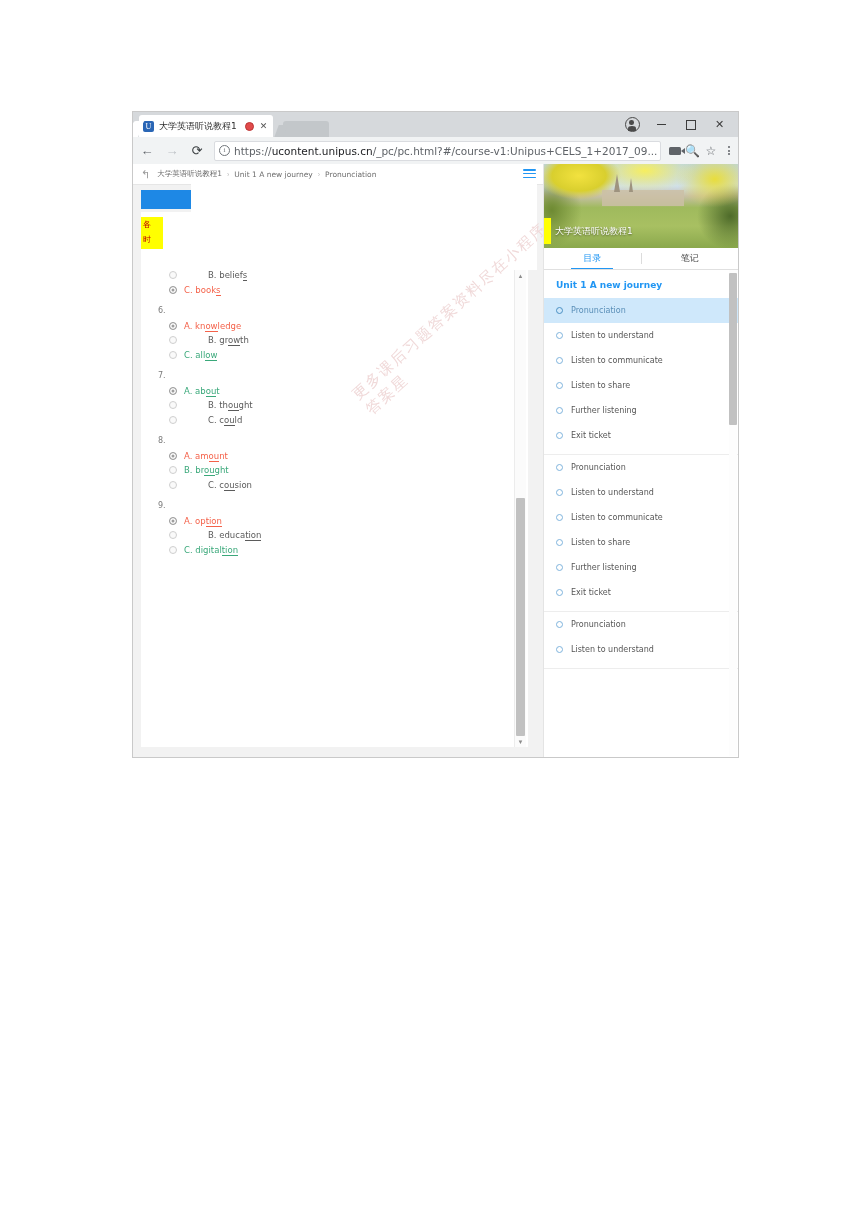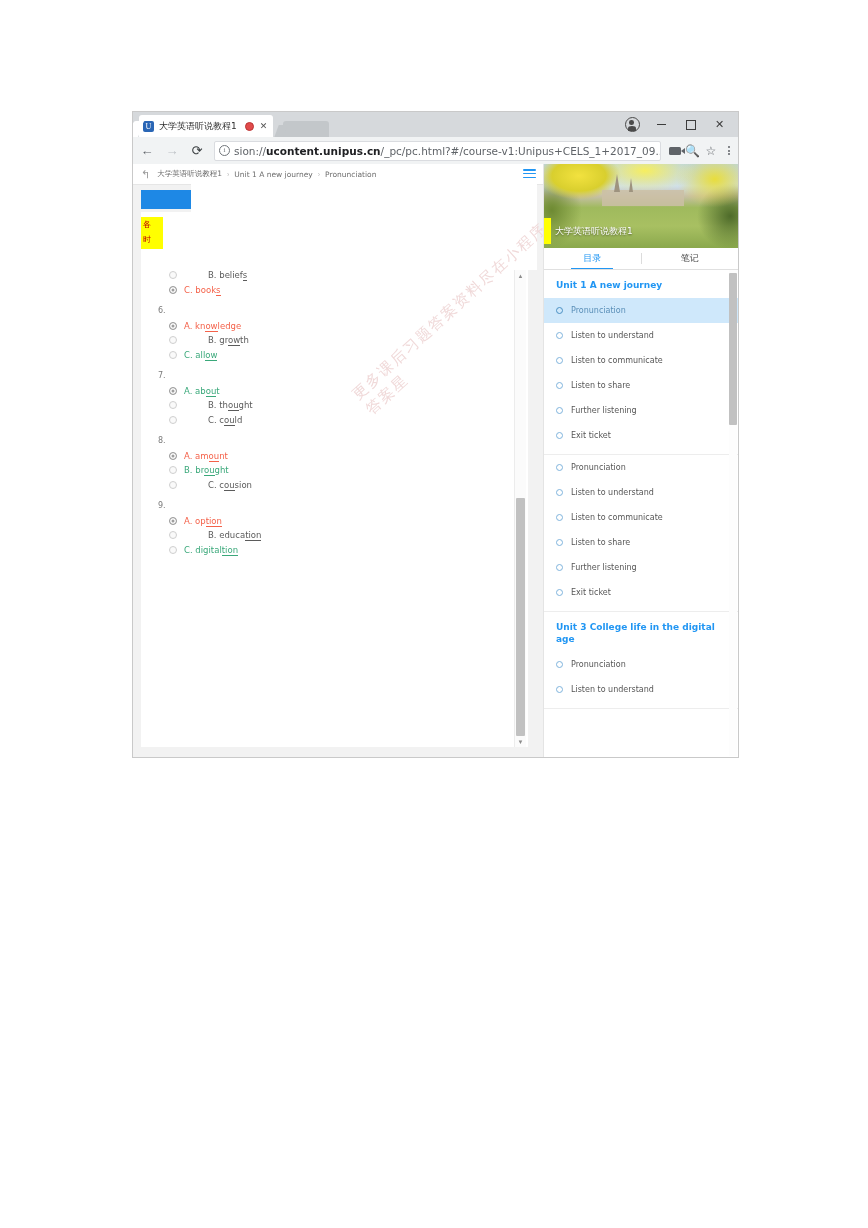--- a/index.html
+++ b/index.html
@@ -210,7 +210,7 @@
     <div class="nav-btn reload">⟳</div>
     <div class="omnibox">
       <div class="info-ic">i</div>
-      <div class="urltext"><span>sion://</span><b>ucontent.unipus.cn</b><span>/_pc/pc.html?#/course-v1:Unipus+CELS_1+2017_09...</span></div>
+      <div class="urltext"><span>https://</span><b>ucontent.unipus.cn</b><span>/_pc/pc.html?#/course-v1:Unipus+CELS_1+2017_09...</span></div>
     </div>
     <div class="tb-ic">
         <div class="cam-ic"></div>

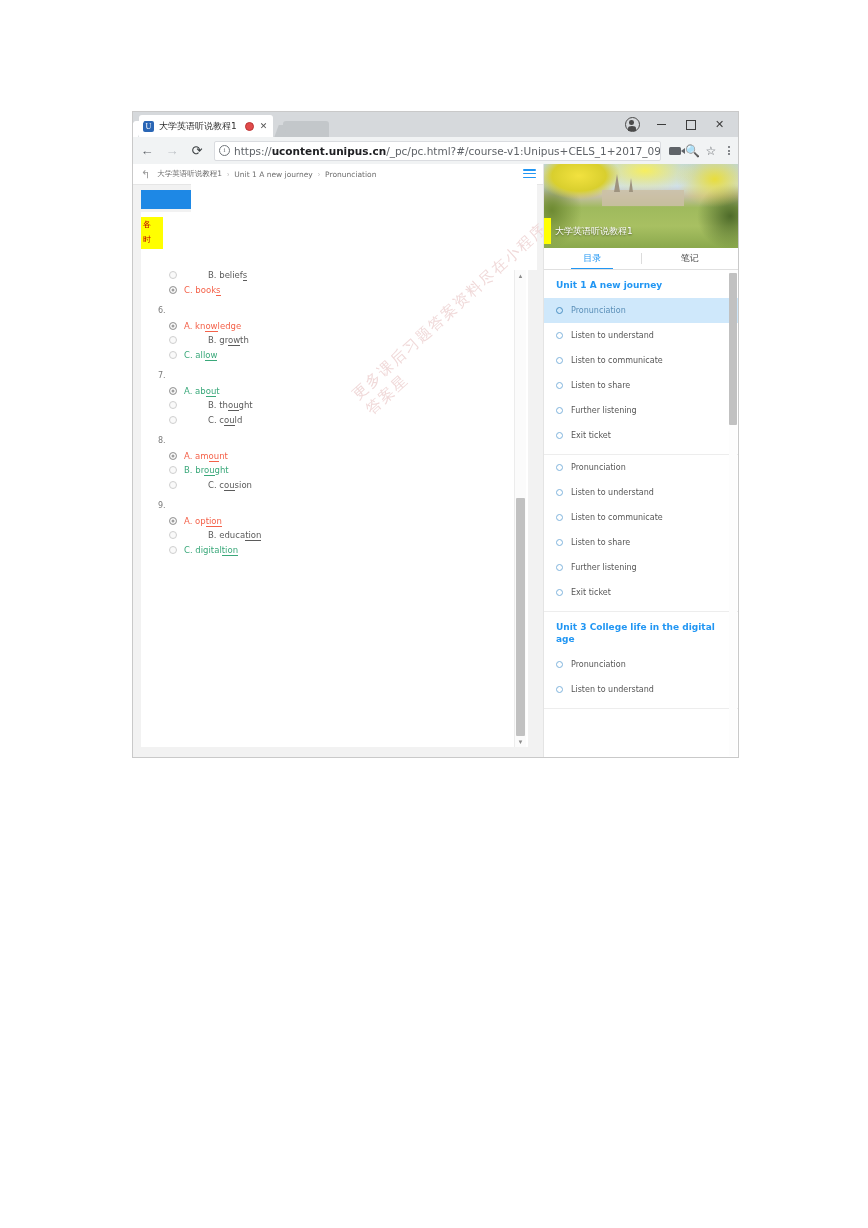--- a/index.html
+++ b/index.html
@@ -67,7 +67,7 @@
      font-family:"Liberation Serif",serif;}
   .urltext{font-size:10.5px;color:#5f6368;margin-left:4px;white-space:nowrap;
      font-family:"DejaVu Sans",sans-serif;}
-  .urltext b{color:#202124;font-weight:bold;}
+  .urltext b{color:#202124;font-weight:normal;}
   .tb-ic{width:18px;height:22px;display:flex;align-items:center;justify-content:center;
      color:#5f6368;font-size:12px;flex:0 0 auto;}
   .cam-ic{width:12px;height:8px;background:#5f6368;border-radius:1.5px;position:relative;}

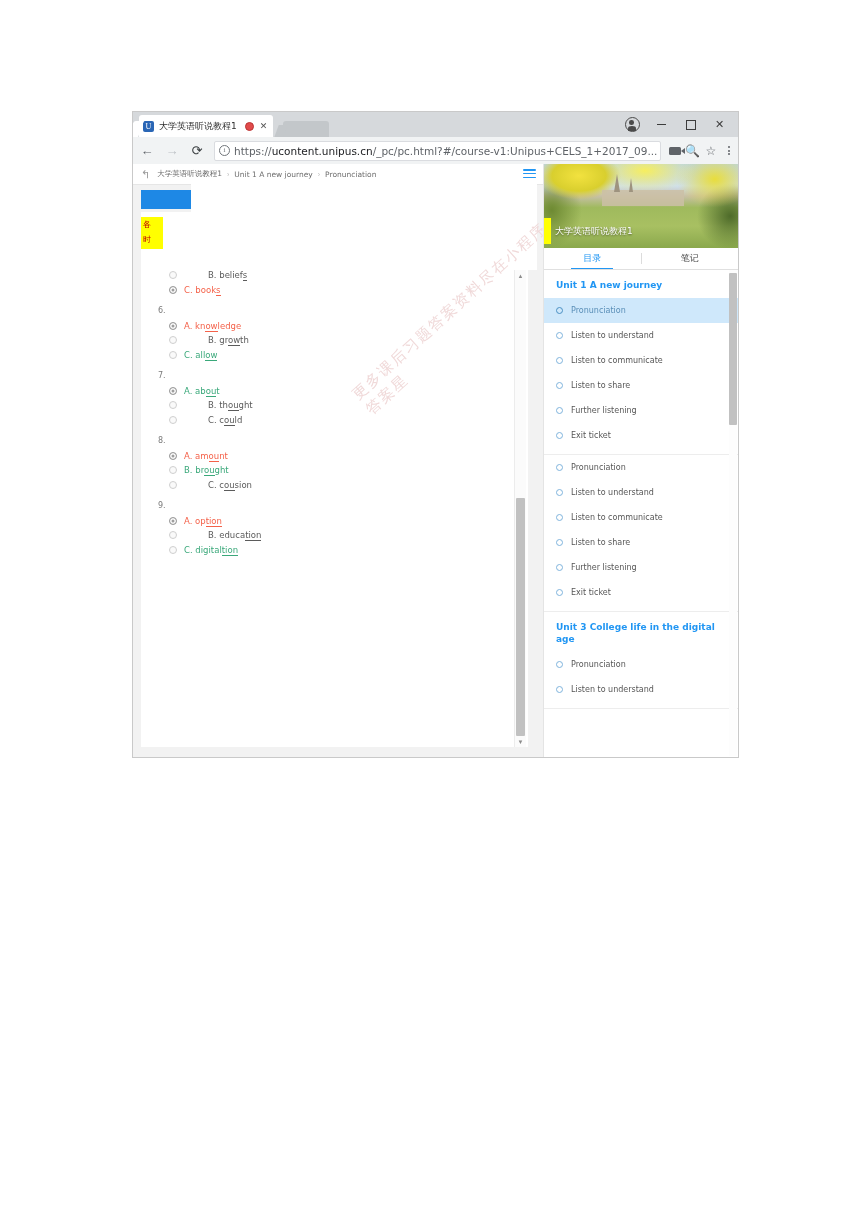--- a/index.html
+++ b/index.html
@@ -428,7 +428,6 @@
         </div>
 
         <div class="unit-group">
-          <div class="unit-title">Unit 3 College life in the digital age</div>
           <div class="sbitem">
             <div class="sbcircle"></div>
             <div class="sblabel">Pronunciation</div>

